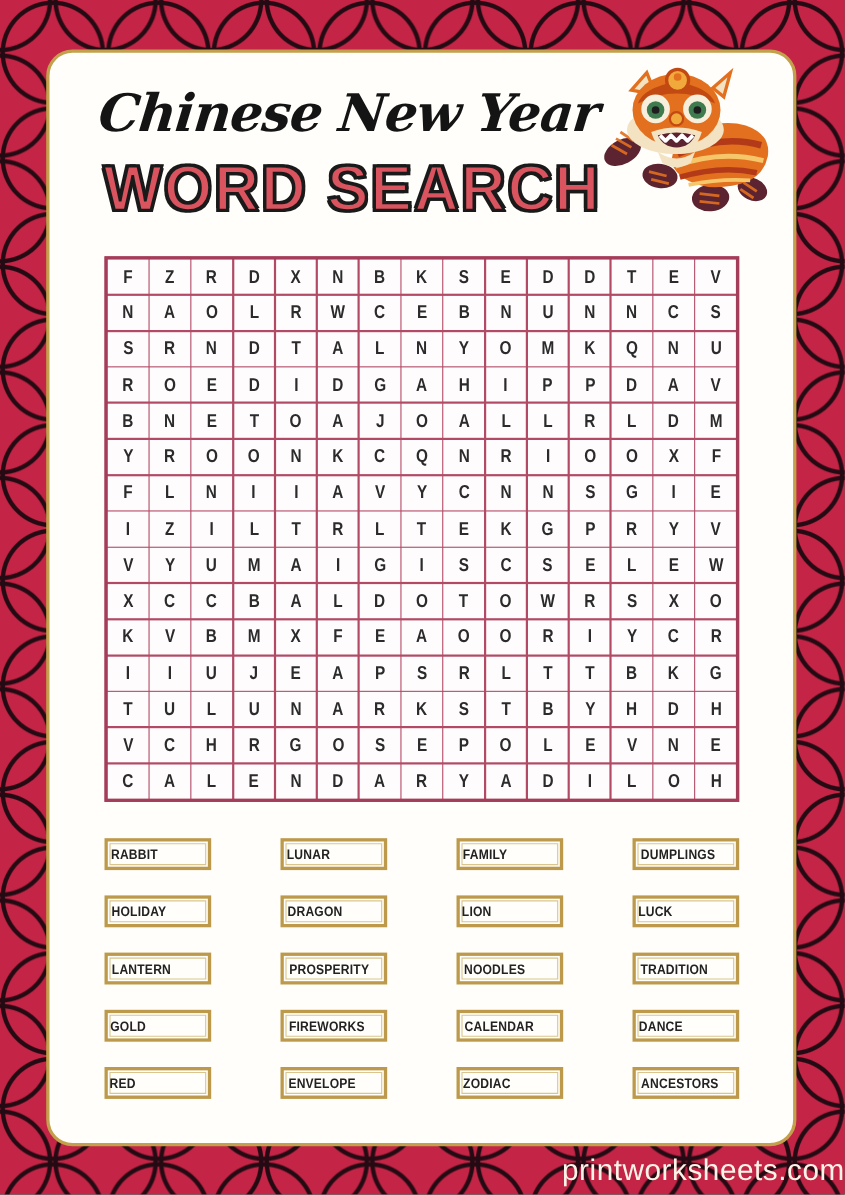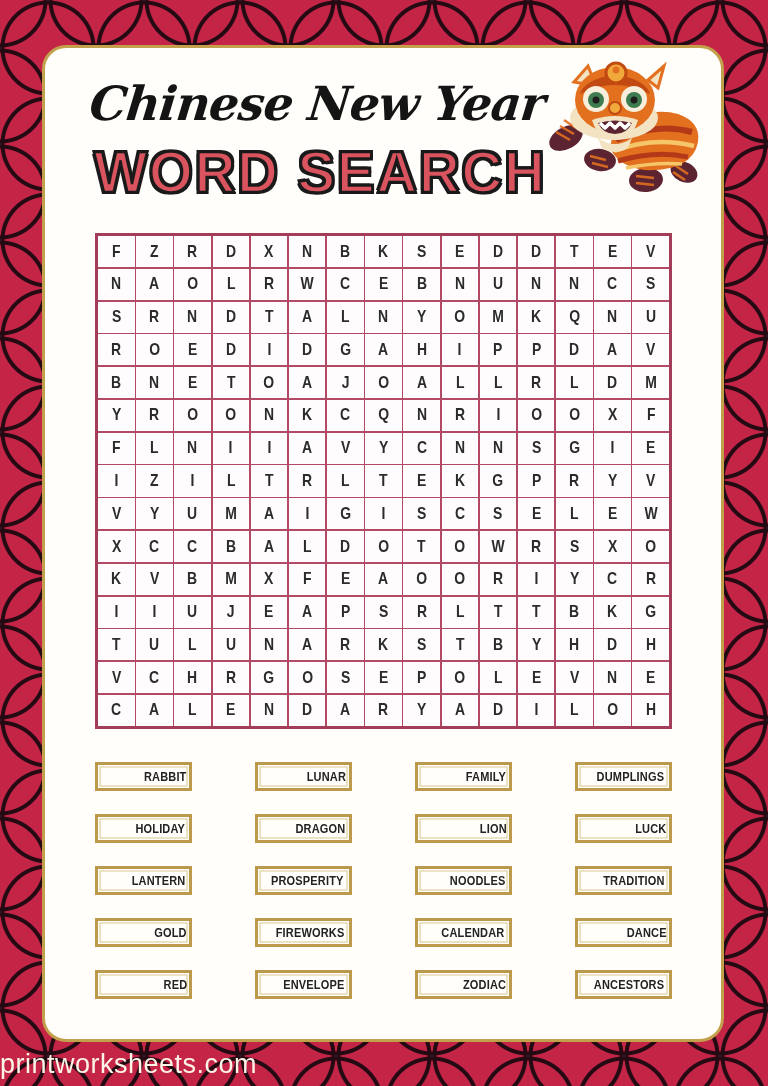--- a/index.html
+++ b/index.html
@@ -80,7 +80,7 @@
     background:#fffefb;
     border:3px solid #BD9A4B;
     box-shadow:inset 0 0 0 1.5px #fffefb, inset 0 0 0 2.5px #d9c58d;
-    display:flex; align-items:center; justify-content:flex-end;
+    display:flex; align-items:center; justify-content:flex-start;
     font-size:12.5px; font-weight:bold; color:#222;
     letter-spacing:0.2px; overflow:hidden;
   }

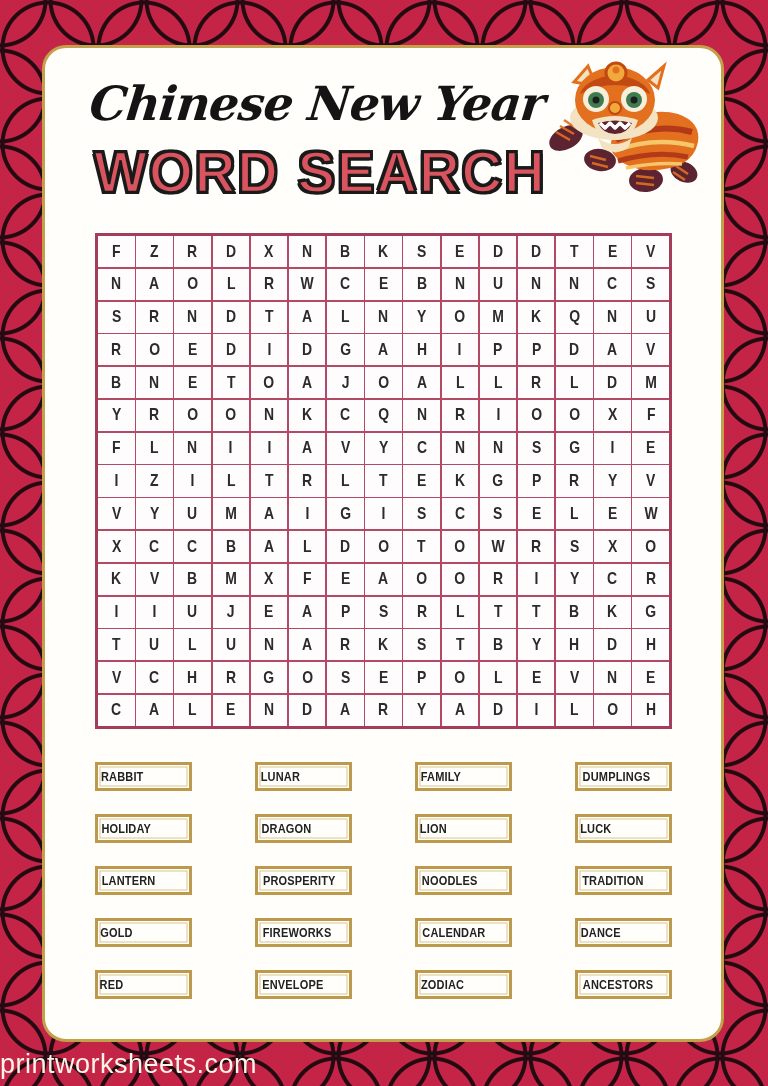--- a/index.html
+++ b/index.html
@@ -88,7 +88,7 @@
   
   .footer {
     position:absolute; left:0; bottom:6px; width:100%;
-    text-align:left;
+    text-align:right;
     font-size:27px; color:#fdf4e8;
     letter-spacing:0.5px;
     font-family:"Liberation Sans", sans-serif;

